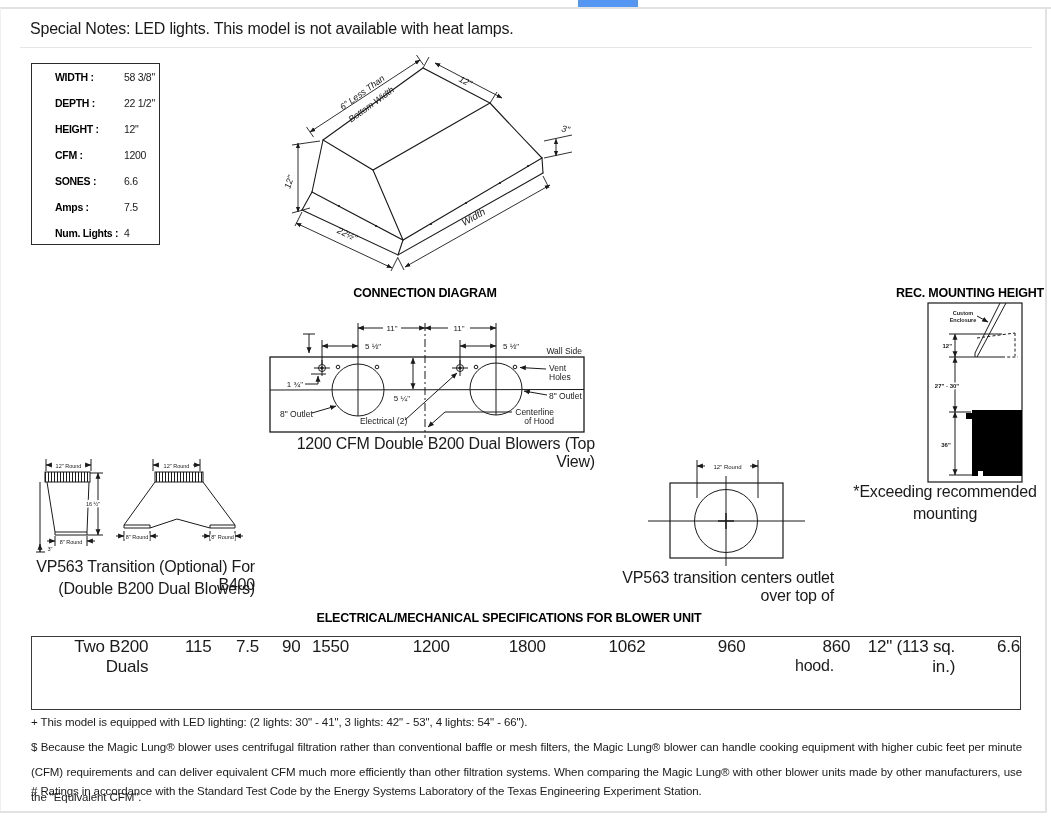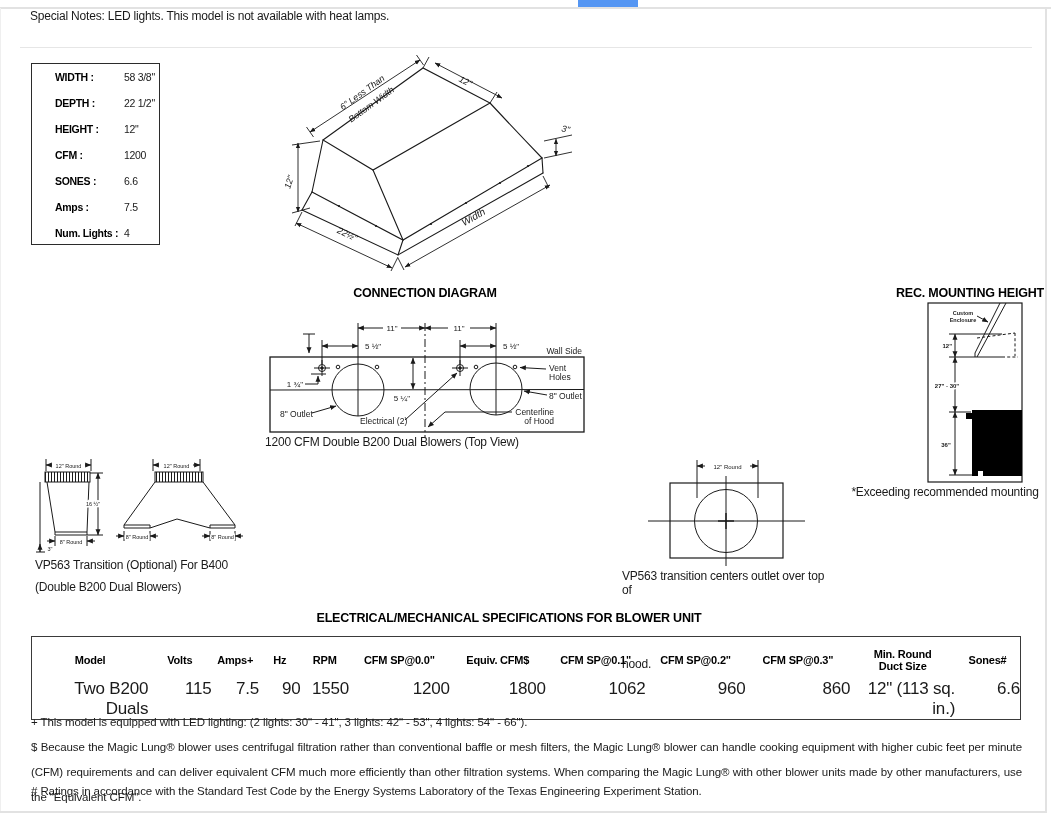--- a/index.html
+++ b/index.html
@@ -12,7 +12,7 @@
   }
   .frame-line { position:absolute; background:#e2e2e2; }
   #tab-fragment { position:absolute; left:578px; top:0; width:60px; height:7px; }
-  #special-notes { position:absolute; left:30px; top:9px; font-size:12px; letter-spacing:-0.2px; }
+  #special-notes { position:absolute; left:30px; top:20px; font-size:16px; letter-spacing:-0.2px; }
   #notes-divider { position:absolute; left:20px; top:47px; width:1012px; height:1px; background:#e6e6e6; }
 
   

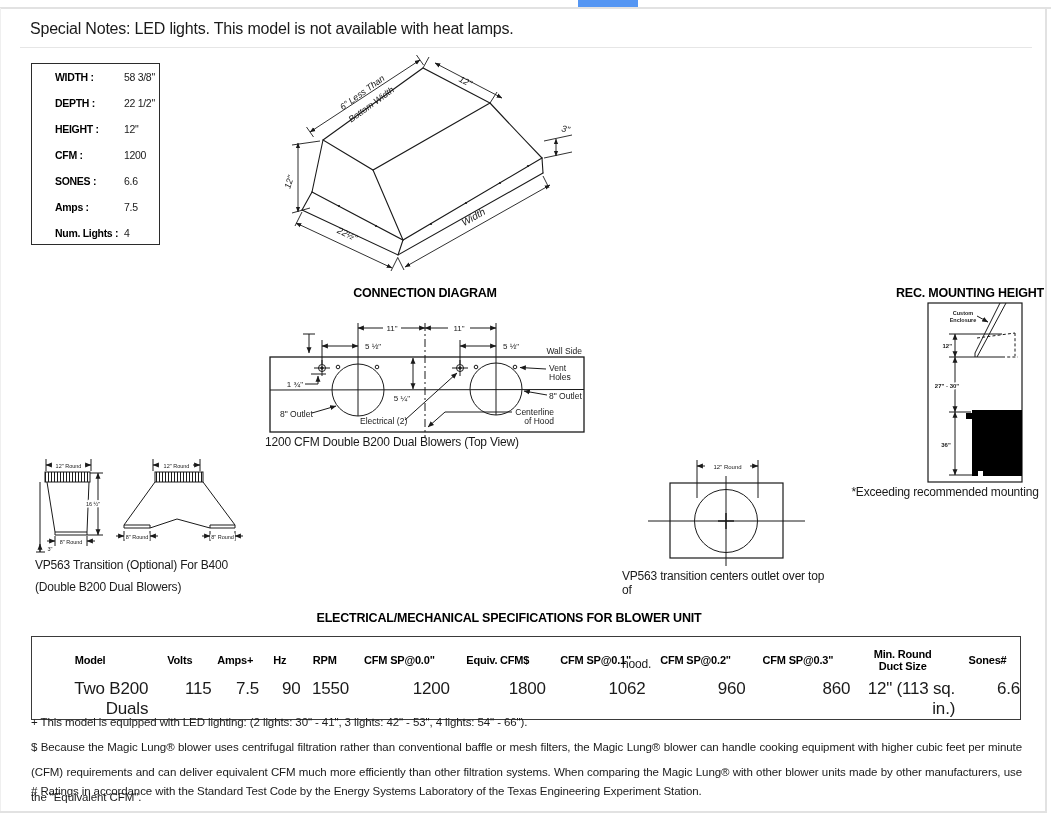--- a/index.html
+++ b/index.html
@@ -26,7 +26,7 @@
 
   .section-title { position:absolute; font-weight:bold; font-size:12.5px; letter-spacing:-0.2px; text-align:center; color:#000; }
 
-  .caption { position:absolute; font-size:12px; letter-spacing:-0.2px; text-align:left; }
+  .caption { position:absolute; font-size:16px; letter-spacing:-0.2px; text-align:right; }
 
   svg.diagram { position:absolute; overflow:visible; }
   svg.diagram text { font-family:"Liberation Sans", sans-serif; fill:#1a1a1a; stroke:none; }

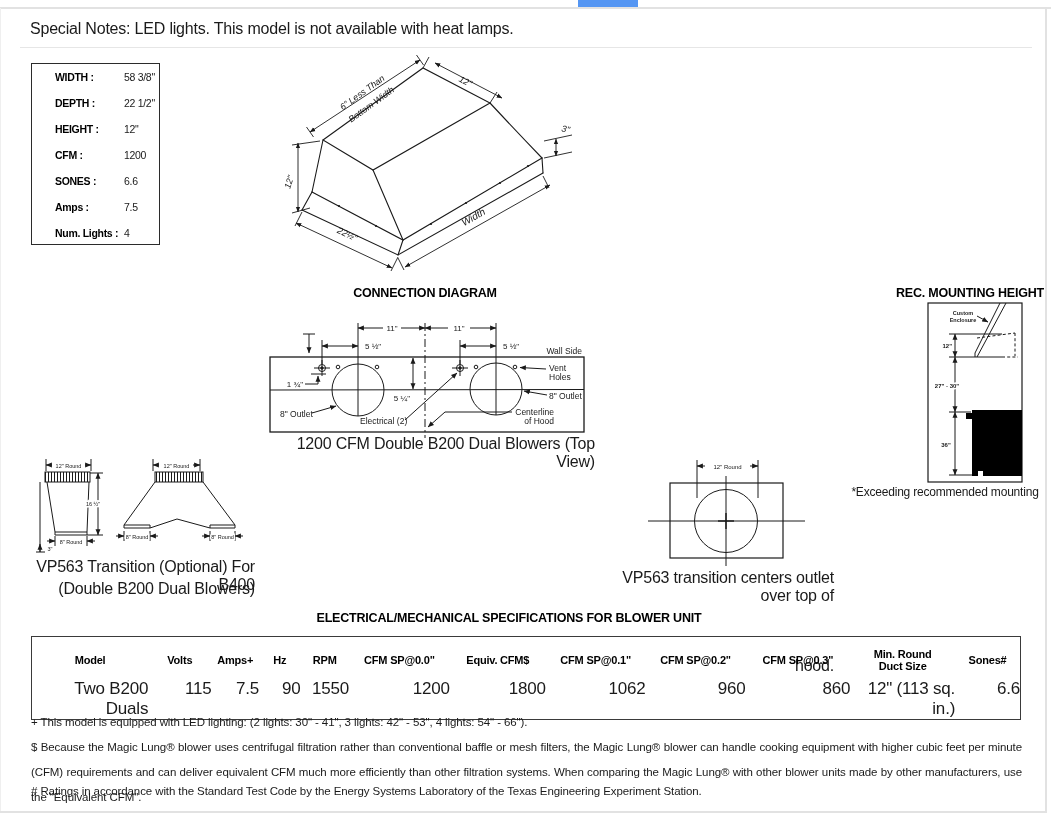--- a/index.html
+++ b/index.html
@@ -47,7 +47,7 @@
   }
   .footnote { position:absolute; left:31px; width:991px; font-size:11.5px; letter-spacing:-0.1px; line-height:25px; }
   .footnote.justified { text-align:justify; }
-  #mounting-note { position:absolute; left:845px; top:481px; width:200px; text-align:center; font-size:12px; line-height:22px; letter-spacing:-0.2px; }
+  #mounting-note { position:absolute; left:845px; top:481px; width:200px; text-align:center; font-size:16px; line-height:22px; letter-spacing:-0.2px; }
 </style>
 </head>
 <body>

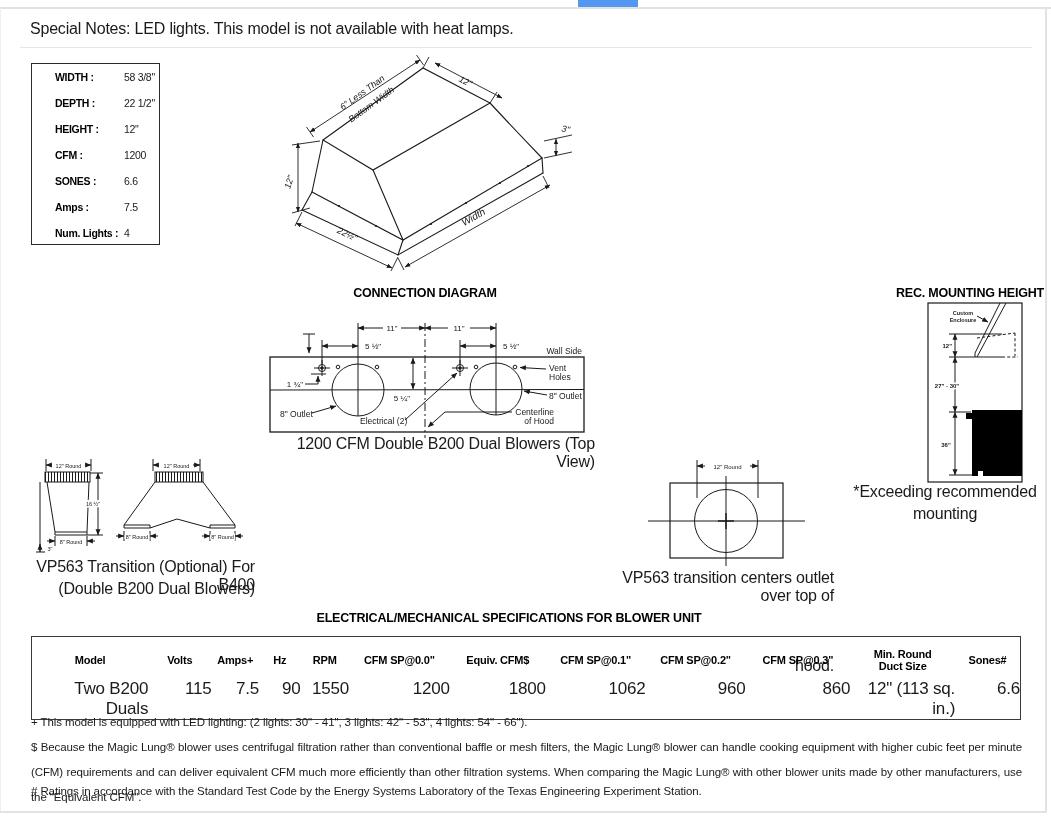--- a/index.html
+++ b/index.html
@@ -340,21 +340,6 @@
       <col style="width:6.6%">
   </colgroup>
   <tbody>
-      <tr>
-    <th>Model</th>
-    <th>Volts</th>
-    <th>Amps+</th>
-    <th>Hz</th>
-    <th>RPM</th>
-    <th>CFM SP@0.0"</th>
-    <th>Equiv. CFM$</th>
-    <th>CFM SP@0.1"</th>
-    <th>CFM SP@0.2"</th>
-    <th>CFM SP@0.3"</th>
-    <th>Min. Round
-Duct Size</th>
-    <th>Sones#</th>
-  </tr>
   <tr>
     <td>Two B200 Duals</td>
     <td>115</td>

